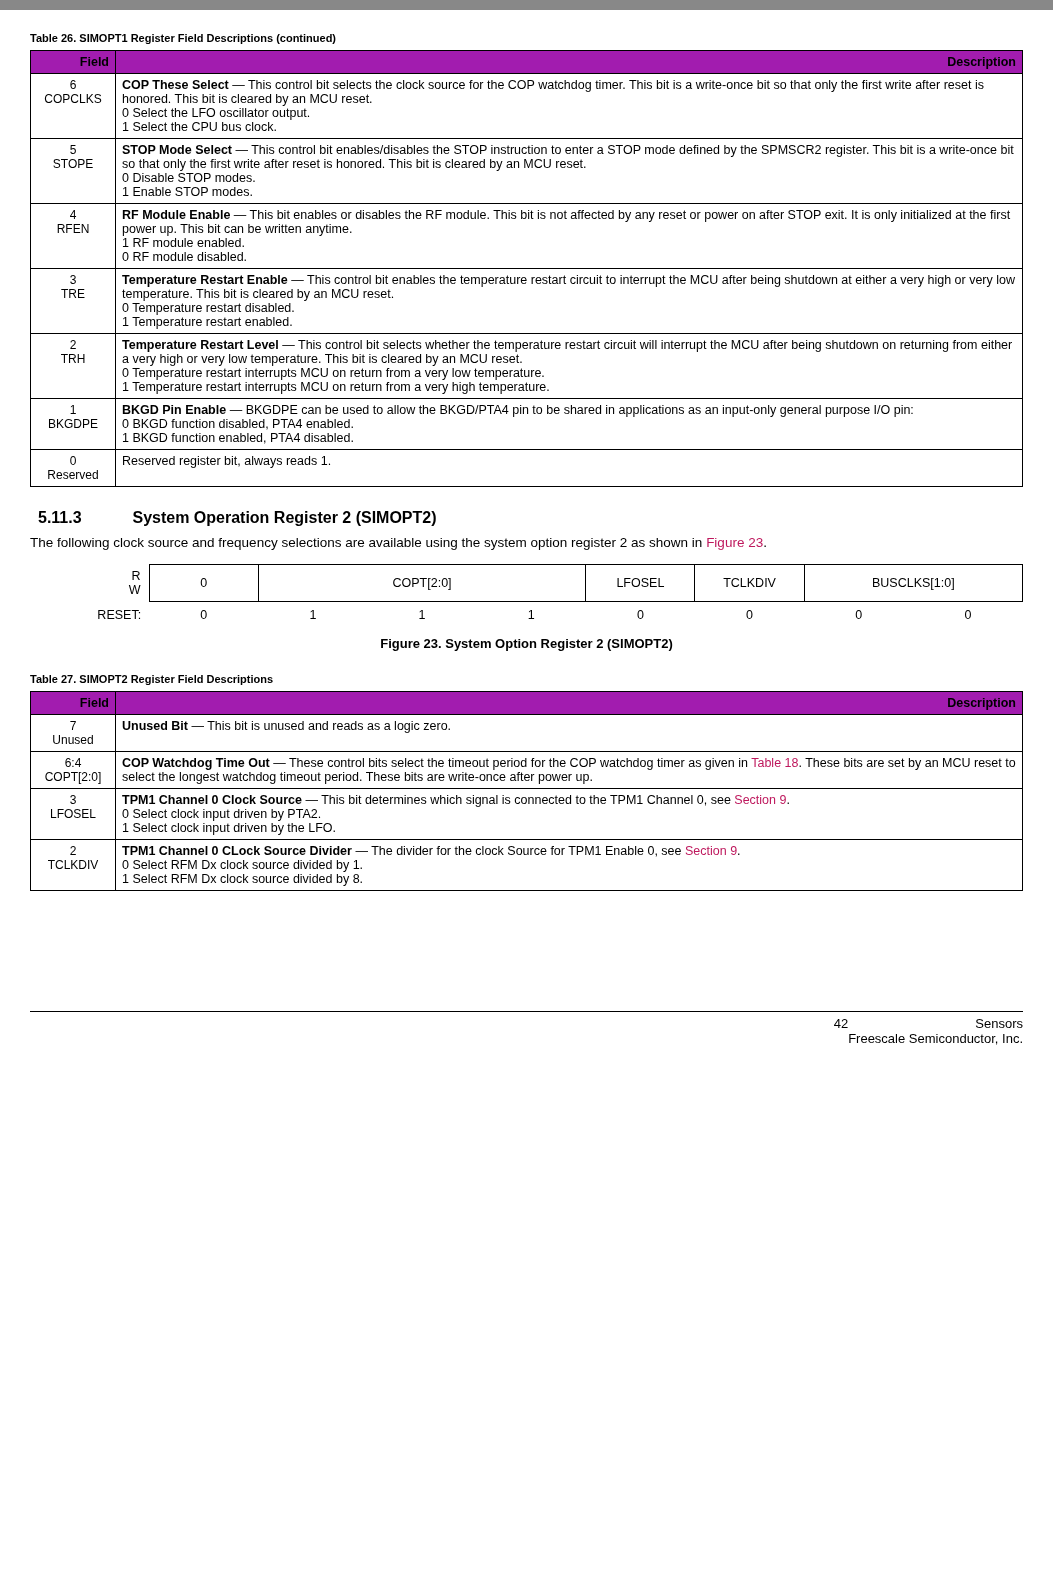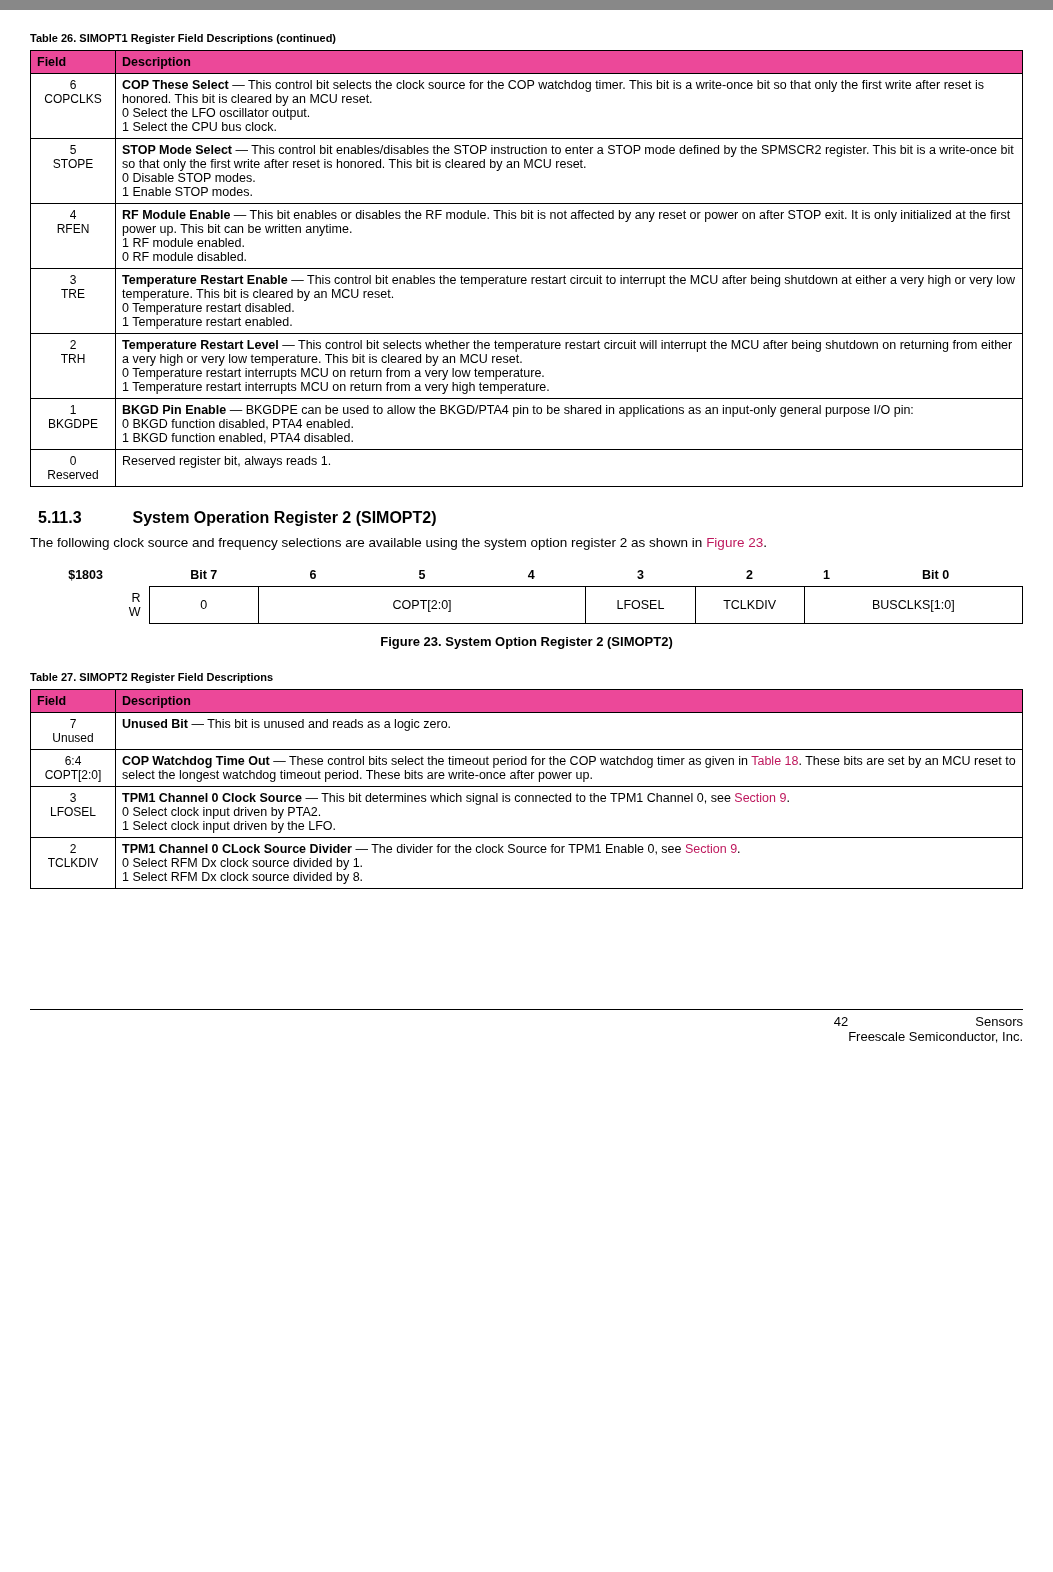--- a/index.html
+++ b/index.html
@@ -15,7 +15,7 @@
   h2.table-title { font-size: 11px; font-weight: bold; margin: 22px 0 6px 0; }
   table.reg { border-collapse: collapse; width: 100%; }
   table.reg th, table.reg td { border: 1px solid #000; padding: 4px 6px; vertical-align: top; }
-  table.reg th { text-align: left; font-weight: bold; background: #ec4899; }
+  table.reg th { text-align: right; font-weight: bold; background: #a21caf; }
   .field-cell { text-align: center; width: 72px; font-size: 12px; }
   .field-cell .bit { display:block; }
   .field-cell .name { display:block; }

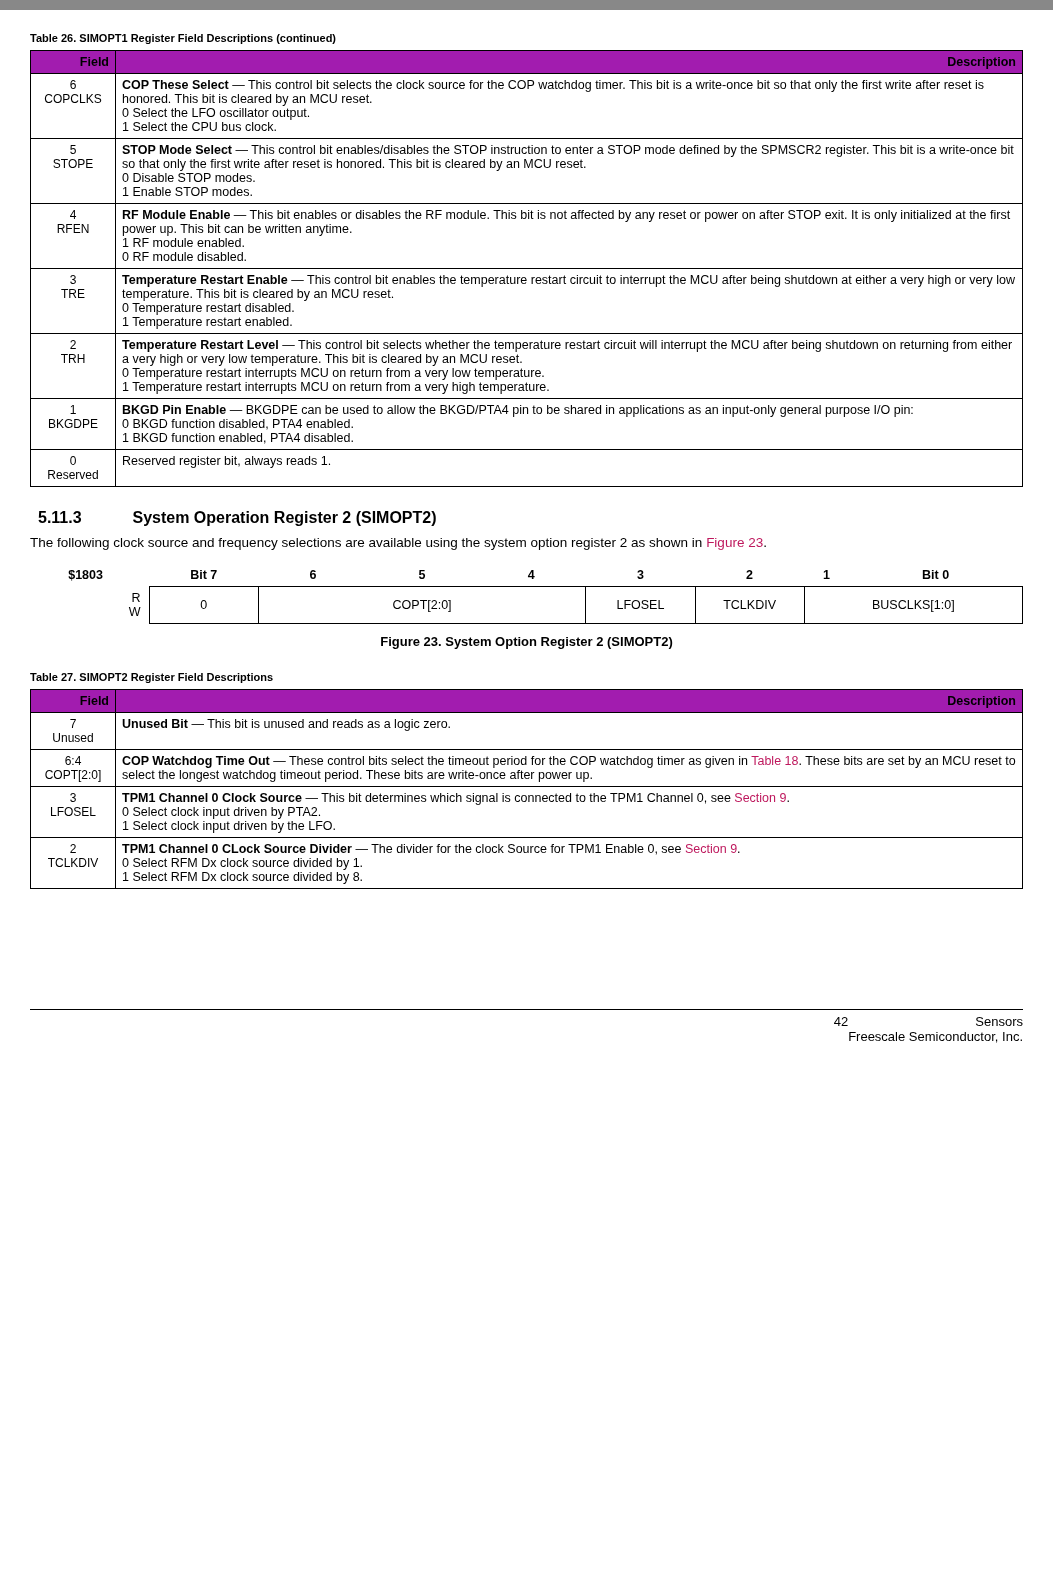--- a/index.html
+++ b/index.html
@@ -115,17 +115,6 @@
 
 <table class="bit-diag">
   <tbody>
-      <tr class="hdr">
-    <td class="addr rw-lbl">$1803</td>
-    <td>Bit 7</td>
-    <td>6</td>
-    <td>5</td>
-    <td>4</td>
-    <td>3</td>
-    <td>2</td>
-    <td>1</td>
-    <td>Bit 0</td>
-  </tr>
   <tr>
     <td class="rw-lbl">
       <span>R</span><br>

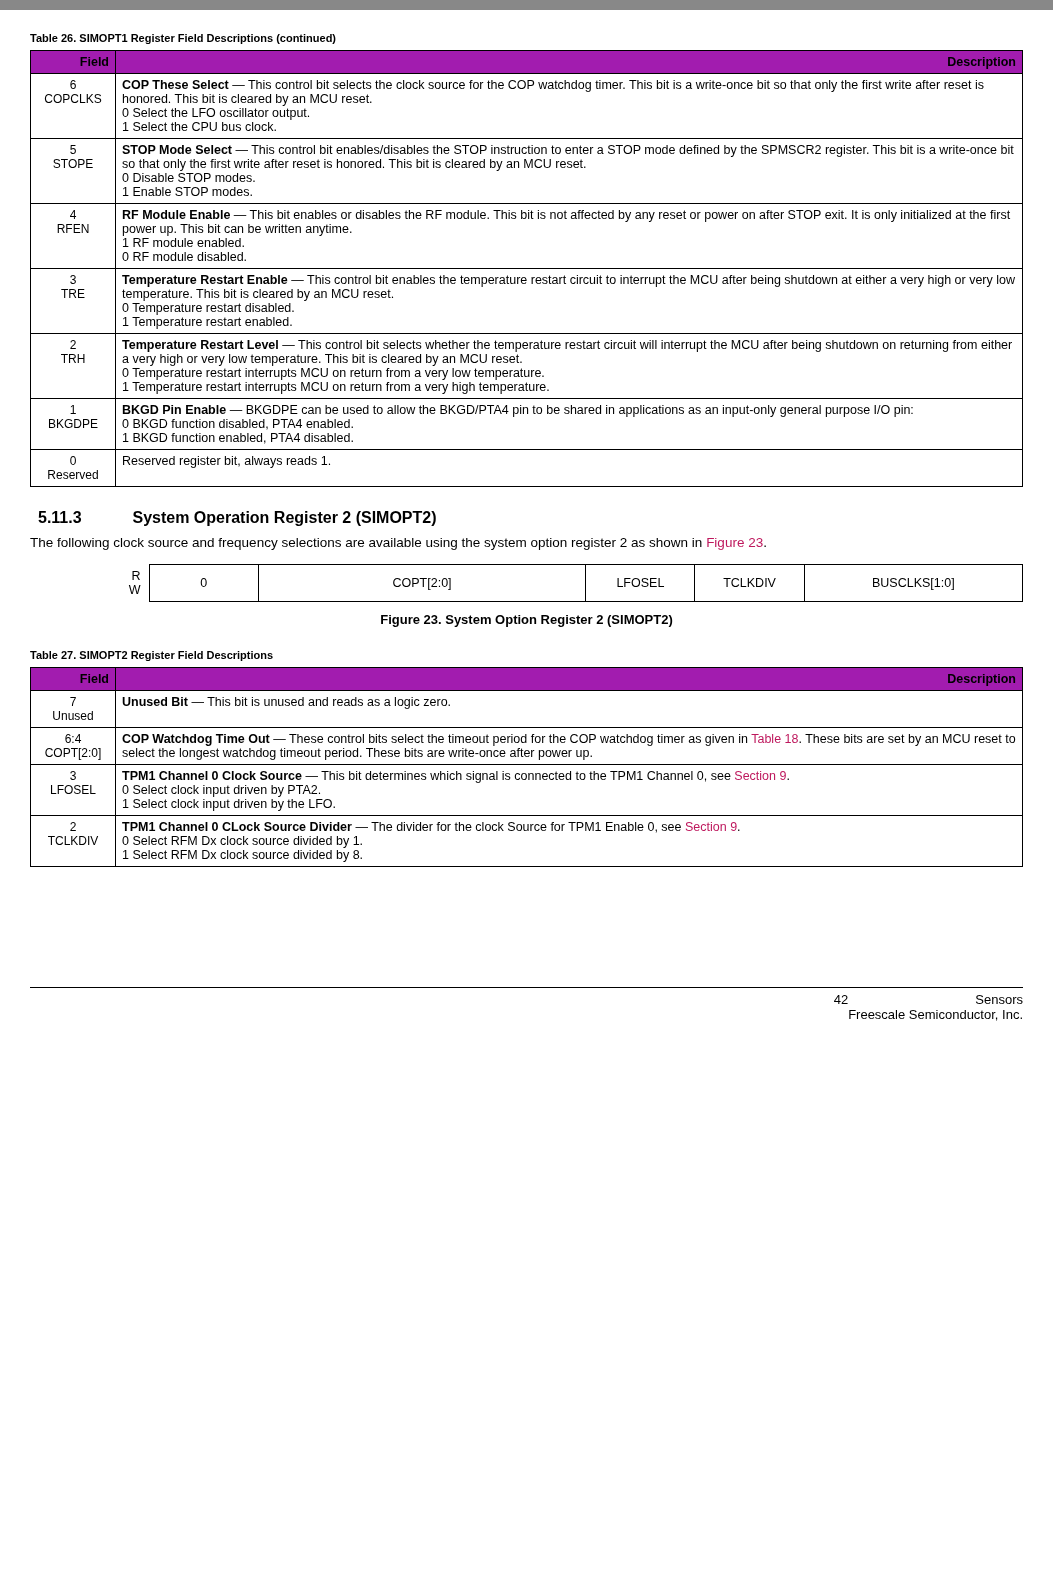--- a/index.html
+++ b/index.html
@@ -126,6 +126,17 @@
     <td class="box" style="width:11%">TCLKDIV</td>
     <td class="box" colspan="2" style="width:22%">BUSCLKS[1:0]</td>
   </tr>
+  <tr class="reset">
+    <td class="rw-lbl">RESET:</td>
+    <td>0</td>
+    <td>1</td>
+    <td>1</td>
+    <td>1</td>
+    <td>0</td>
+    <td>0</td>
+    <td>0</td>
+    <td>0</td>
+  </tr>
 </tbody>
   </table>
 

